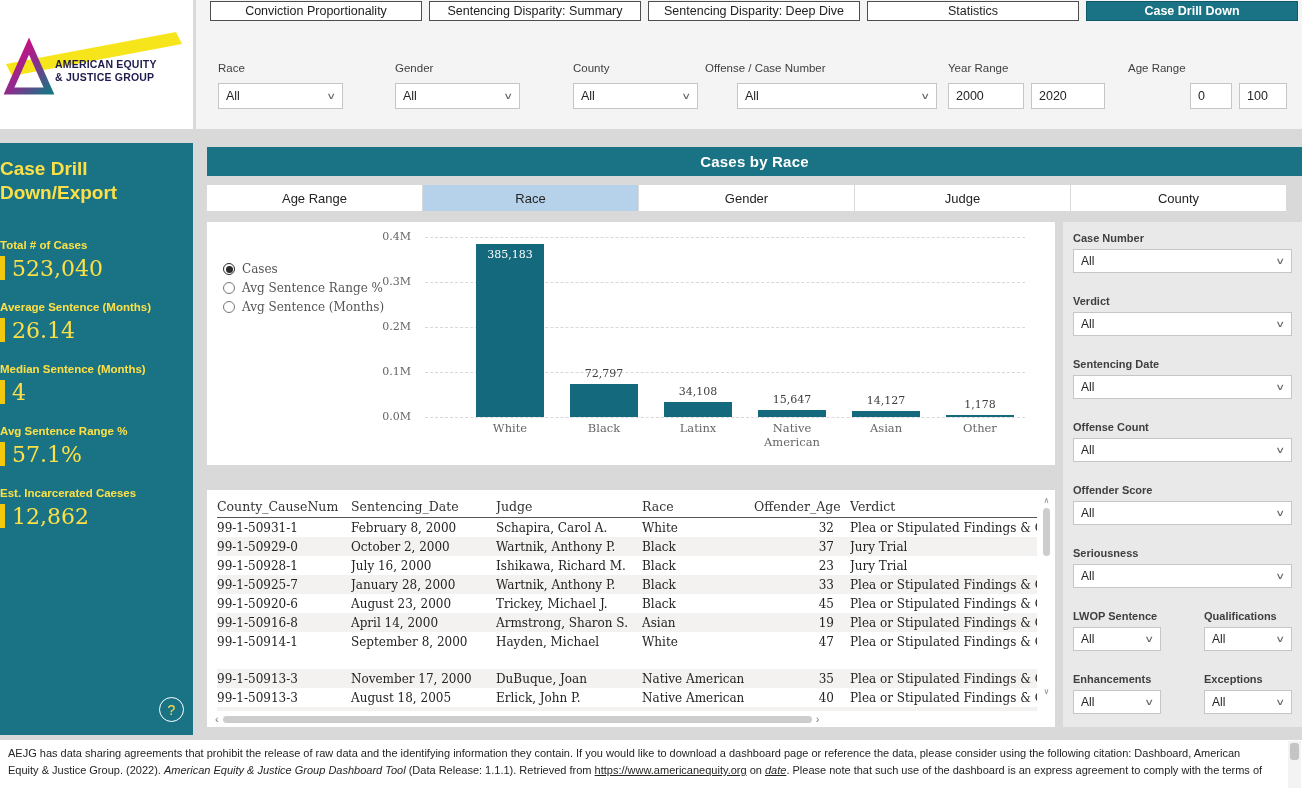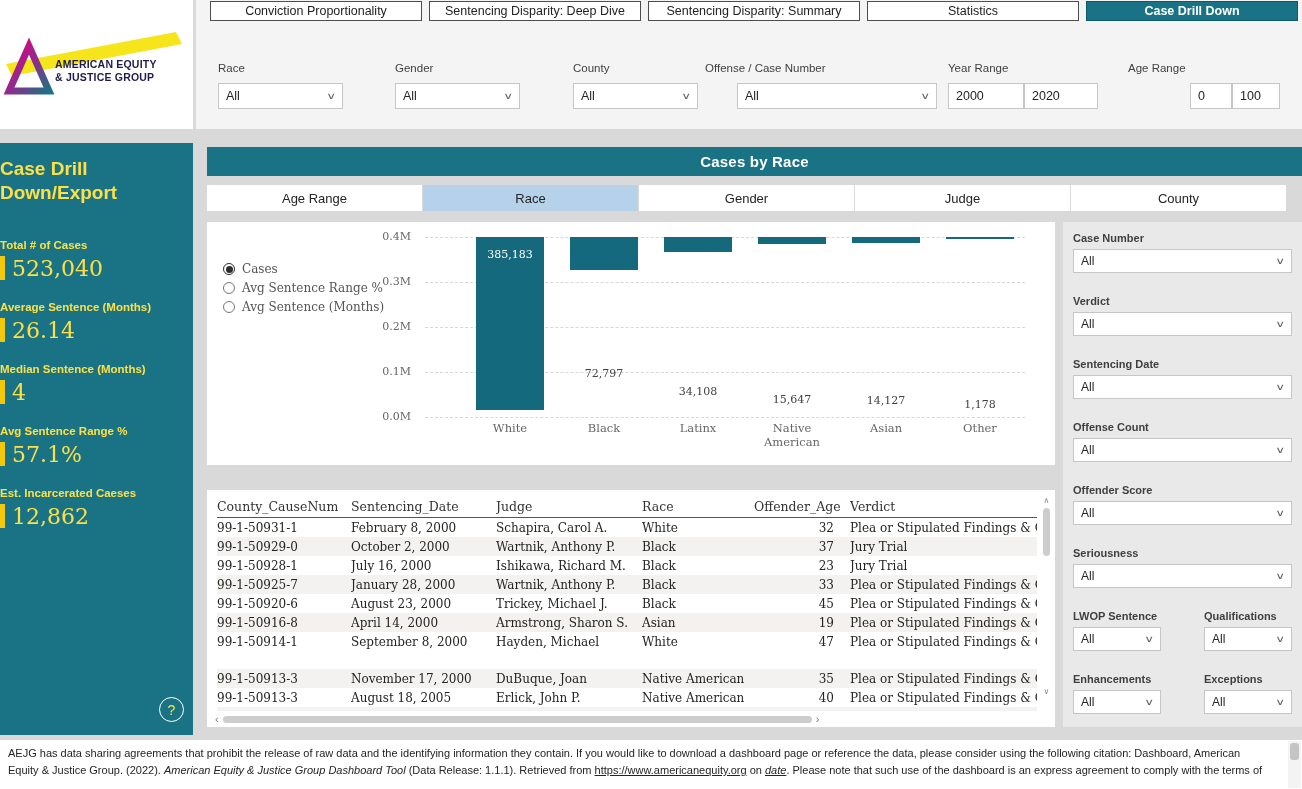--- a/index.html
+++ b/index.html
@@ -106,8 +106,8 @@
 <div id="top-panel">
   <div id="top-tabs">
       <div class="top-tab">Conviction Proportionality</div>
+      <div class="top-tab">Sentencing Disparity: Summary</div>
       <div class="top-tab">Sentencing Disparity: Deep Dive</div>
-      <div class="top-tab">Sentencing Disparity: Summary</div>
       <div class="top-tab">Statistics</div>
       <div class="top-tab active">Case Drill Down</div>
     </div>

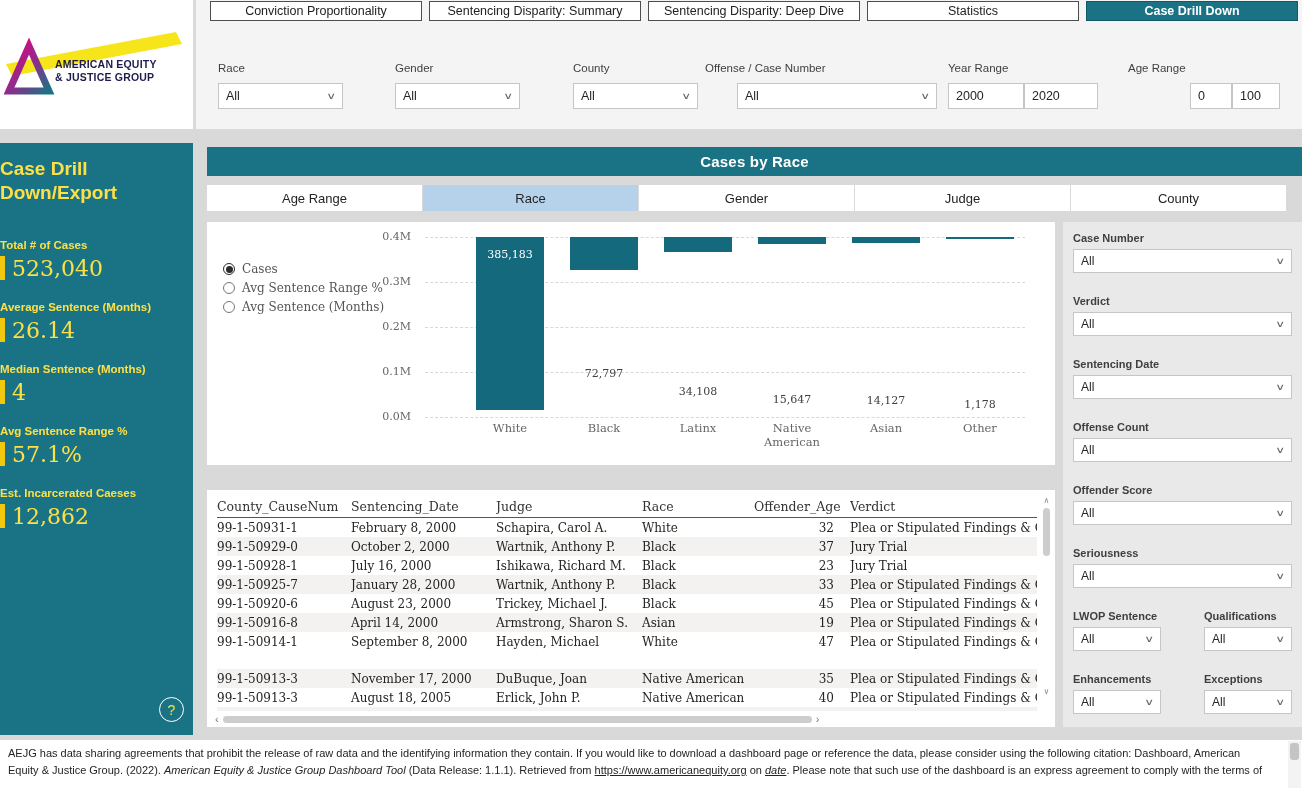--- a/index.html
+++ b/index.html
@@ -19,7 +19,7 @@
   .flabel{font-size:11.5px;color:#3f3f3f;margin-bottom:9px}
   .dd{background:#fff;border:1px solid #c6c6c6;height:26px;display:flex;align-items:center;justify-content:space-between;padding:0 7px;font-size:12.5px;color:#252423;cursor:pointer}
   .chev{font-size:9px;color:#666;transform:scaleX(1.5)}
-  .range-row{display:flex;}
+  .range-row{display:flex;gap:7px}
   .numbox{height:26px;background:#fff;border:1px solid #c6c6c6;display:flex;align-items:center;padding:0 7px;font-size:12.5px;color:#252423}
   
   #sidebar{position:absolute;left:0;top:143px;width:193px;height:592px;background:var(--teal);color:#fde047;padding:14px 0}

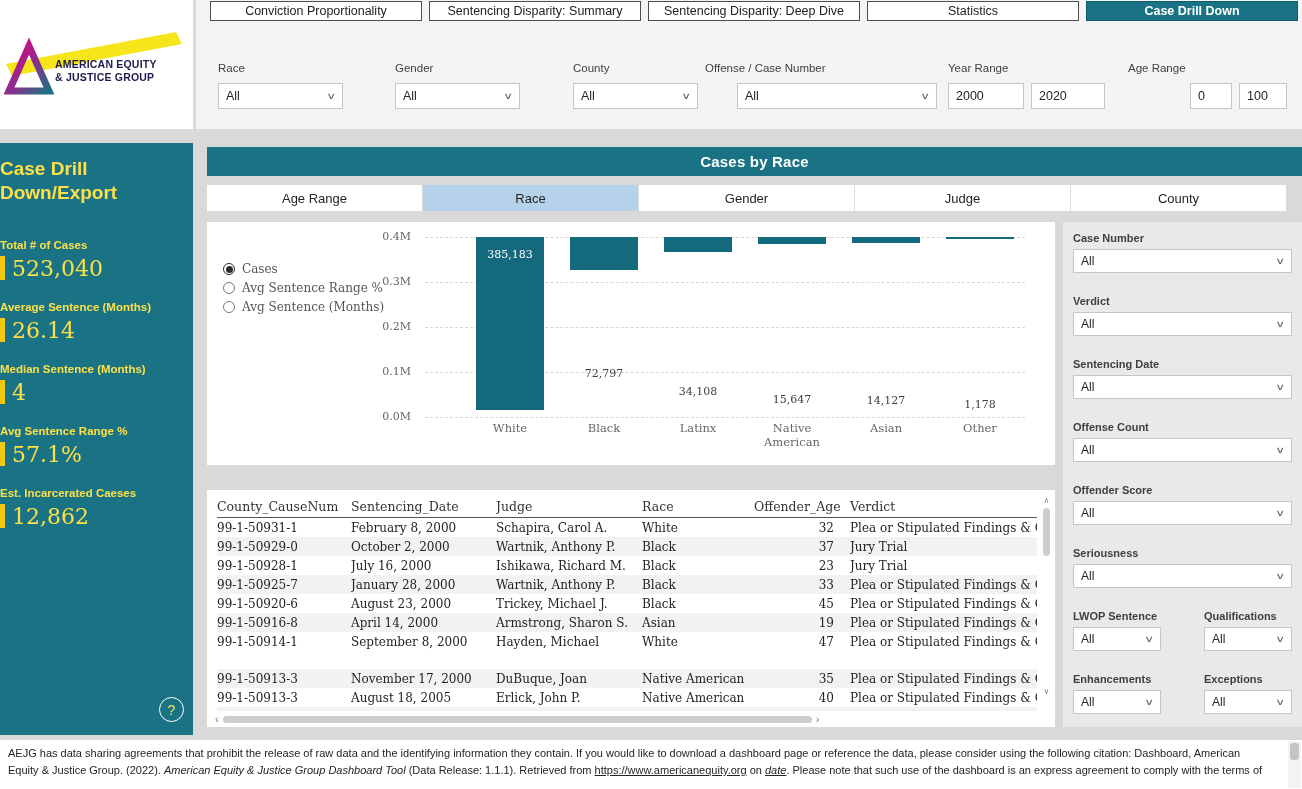--- a/index.html
+++ b/index.html
@@ -47,7 +47,7 @@
   #plot-area{position:absolute;left:218px;top:15px;width:600px;height:180px}
   .grid{position:absolute;left:0;width:100%;border-top:1px dashed #d8d8d8}
   #bars{position:absolute;left:38px;bottom:0;height:100%;display:flex;align-items:flex-end}
-  .bcol{position:relative;width:94px;height:180px;display:flex;justify-content:center}
+  .bcol{position:relative;width:94px;height:180px;display:flex;align-items:flex-end;justify-content:center}
   .bar{width:68px;background:var(--bar);cursor:pointer}
   .bval{position:absolute;left:0;width:94px;text-align:center;font-family:"DejaVu Serif",serif;font-size:11px;color:#404040}
   .bval.inside{color:#fff}

